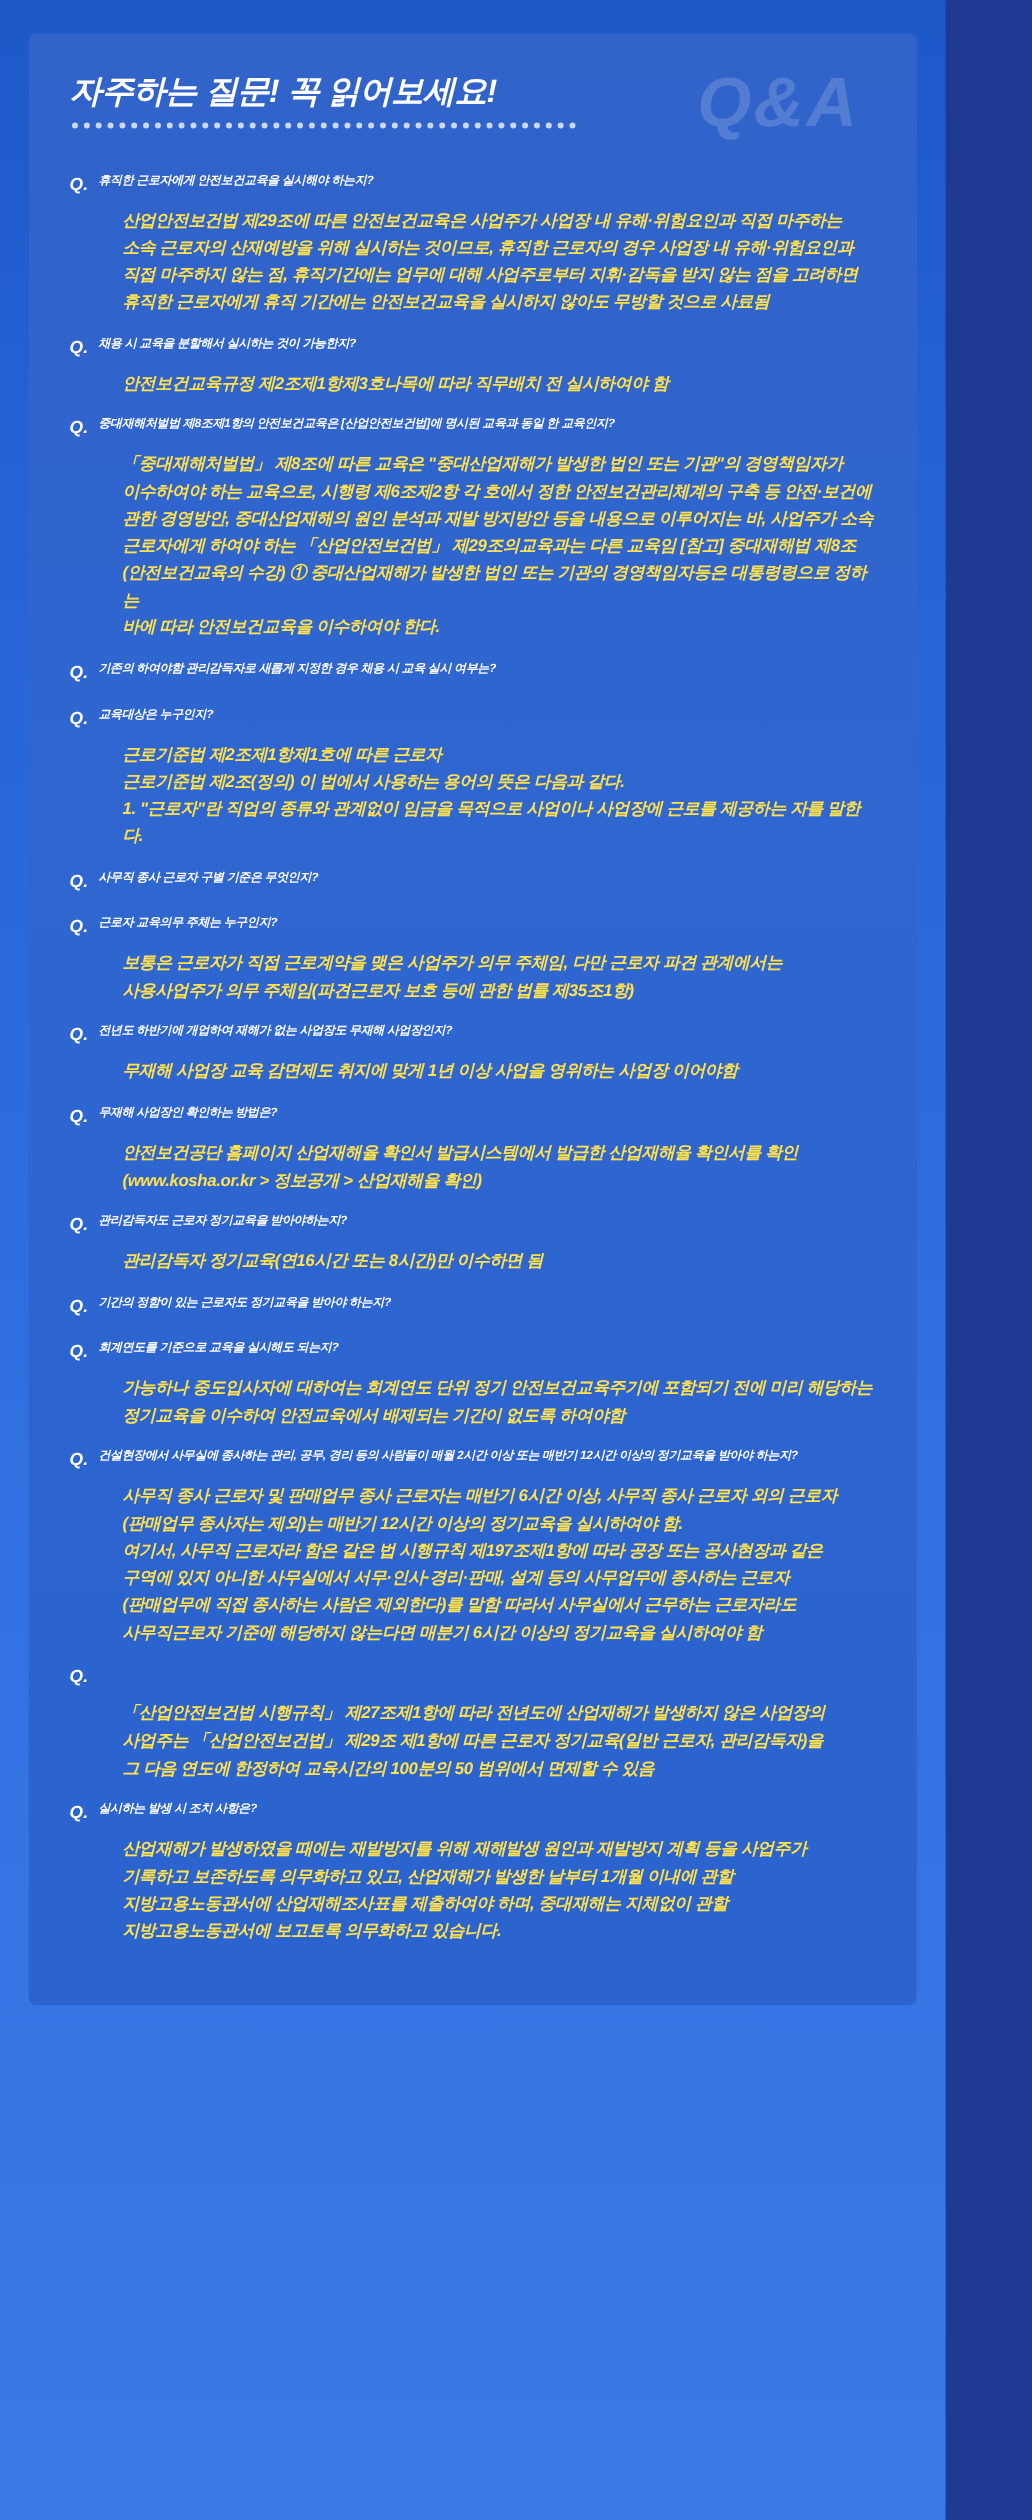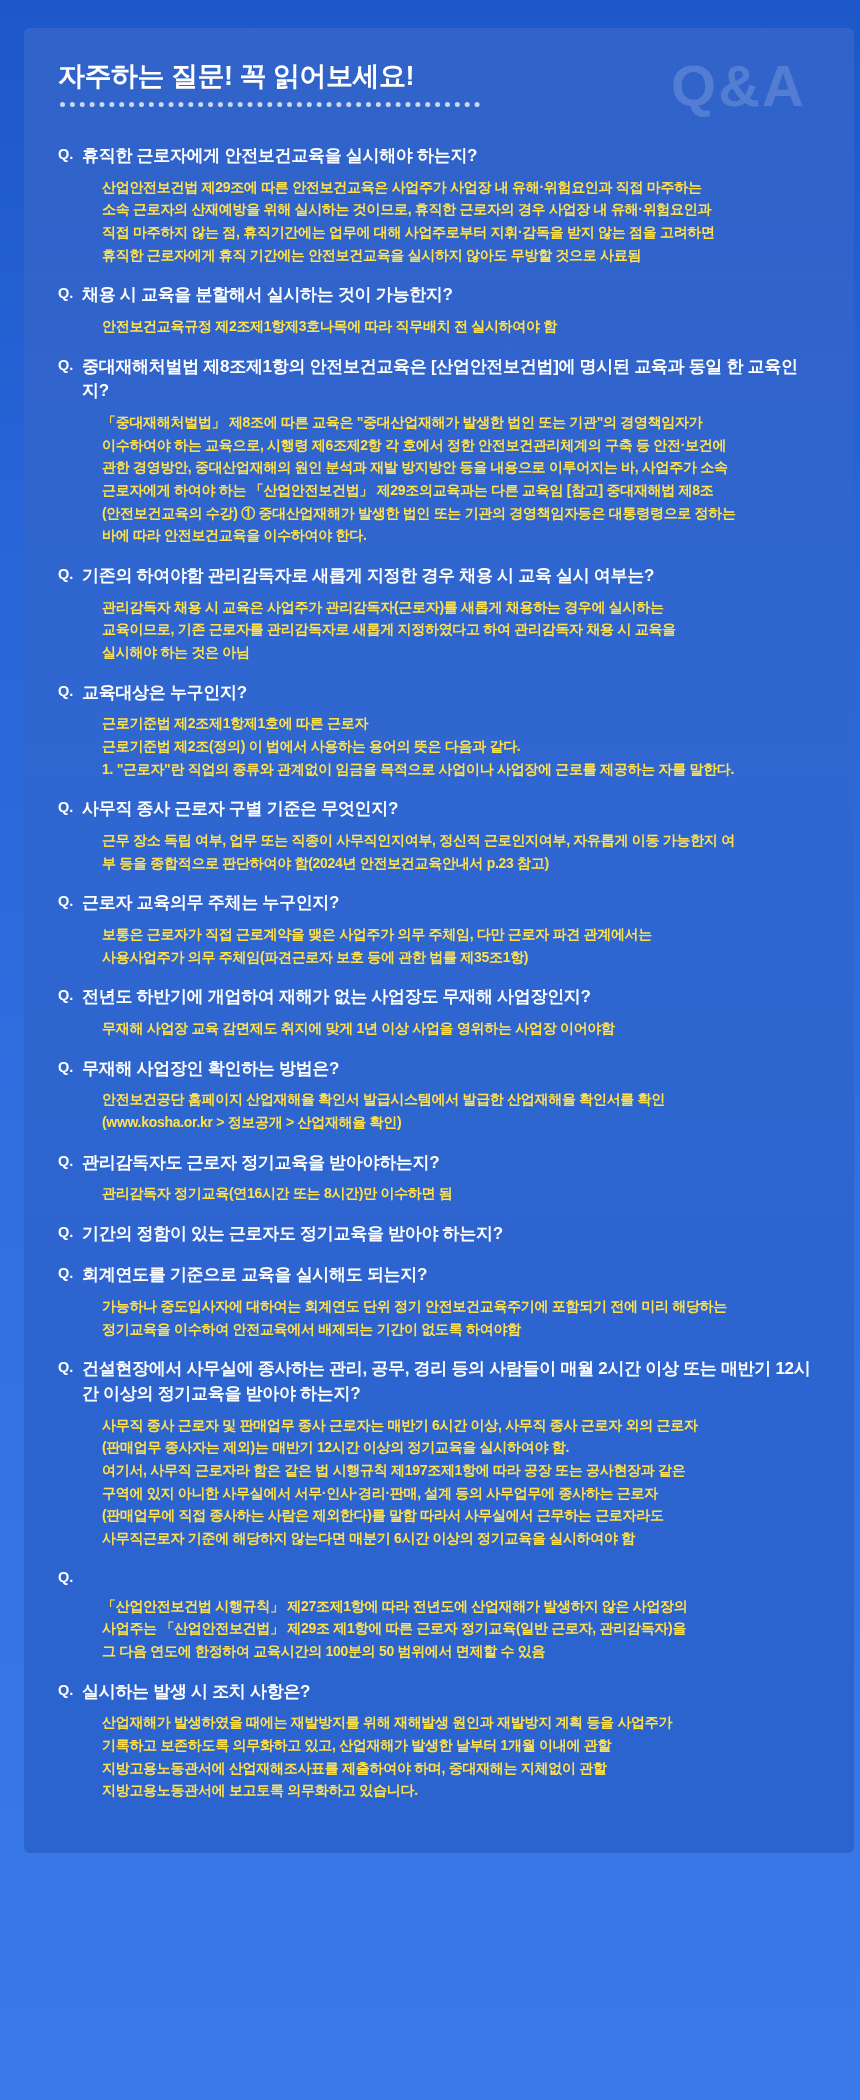--- a/index.html
+++ b/index.html
@@ -13,11 +13,12 @@
   }
   .page {
     position: relative;
-    width: 860px;
+    width: 788px;
     min-height: 2100px;
     background: linear-gradient(180deg, #1d58c9 0%, #2765d8 25%, #2f6fe0 55%, #3a7ae8 100%);
     box-sizing: border-box;
-    padding: 28px 6px 30px 24px;
+    padding: 28px 24px 30px 24px;
+    font-style: italic;
   }
   .card {
     position: relative;

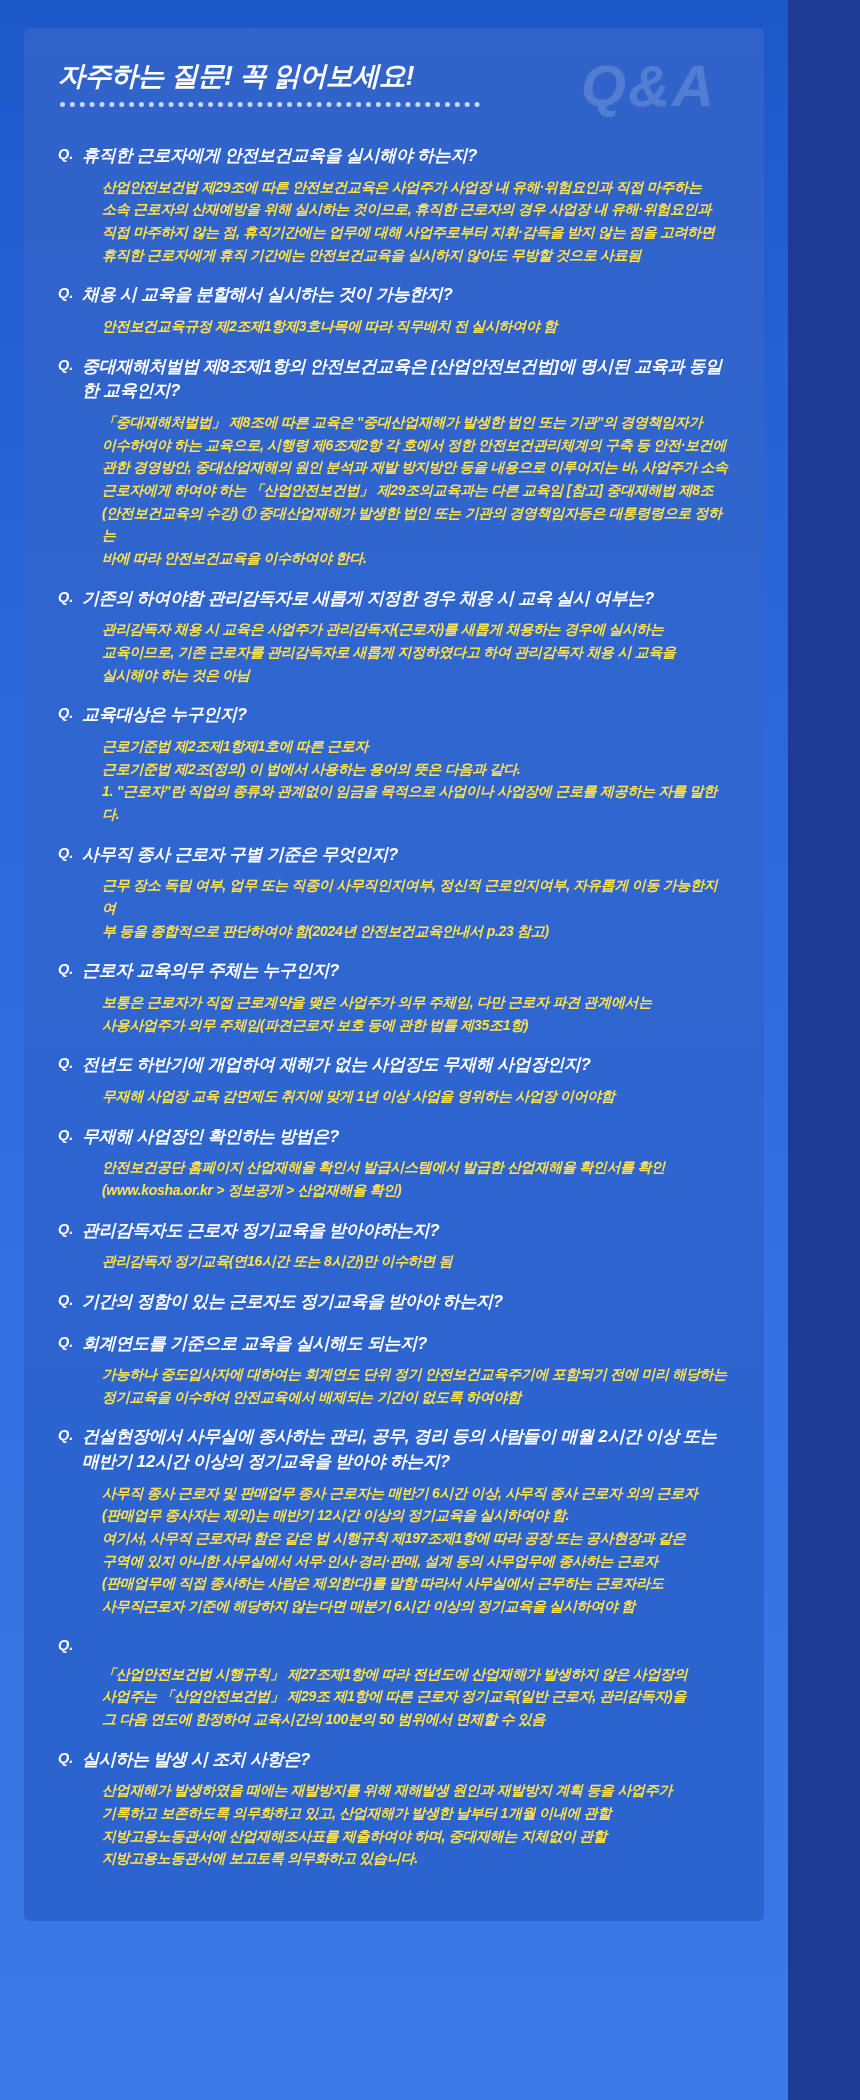--- a/index.html
+++ b/index.html
@@ -82,7 +82,7 @@
   }
   .q-text {
     color: #ffffff;
-    font-size: 17px;
+    font-size: 10px;
     font-weight: bold;
     line-height: 1.45;
     letter-spacing: -0.3px;

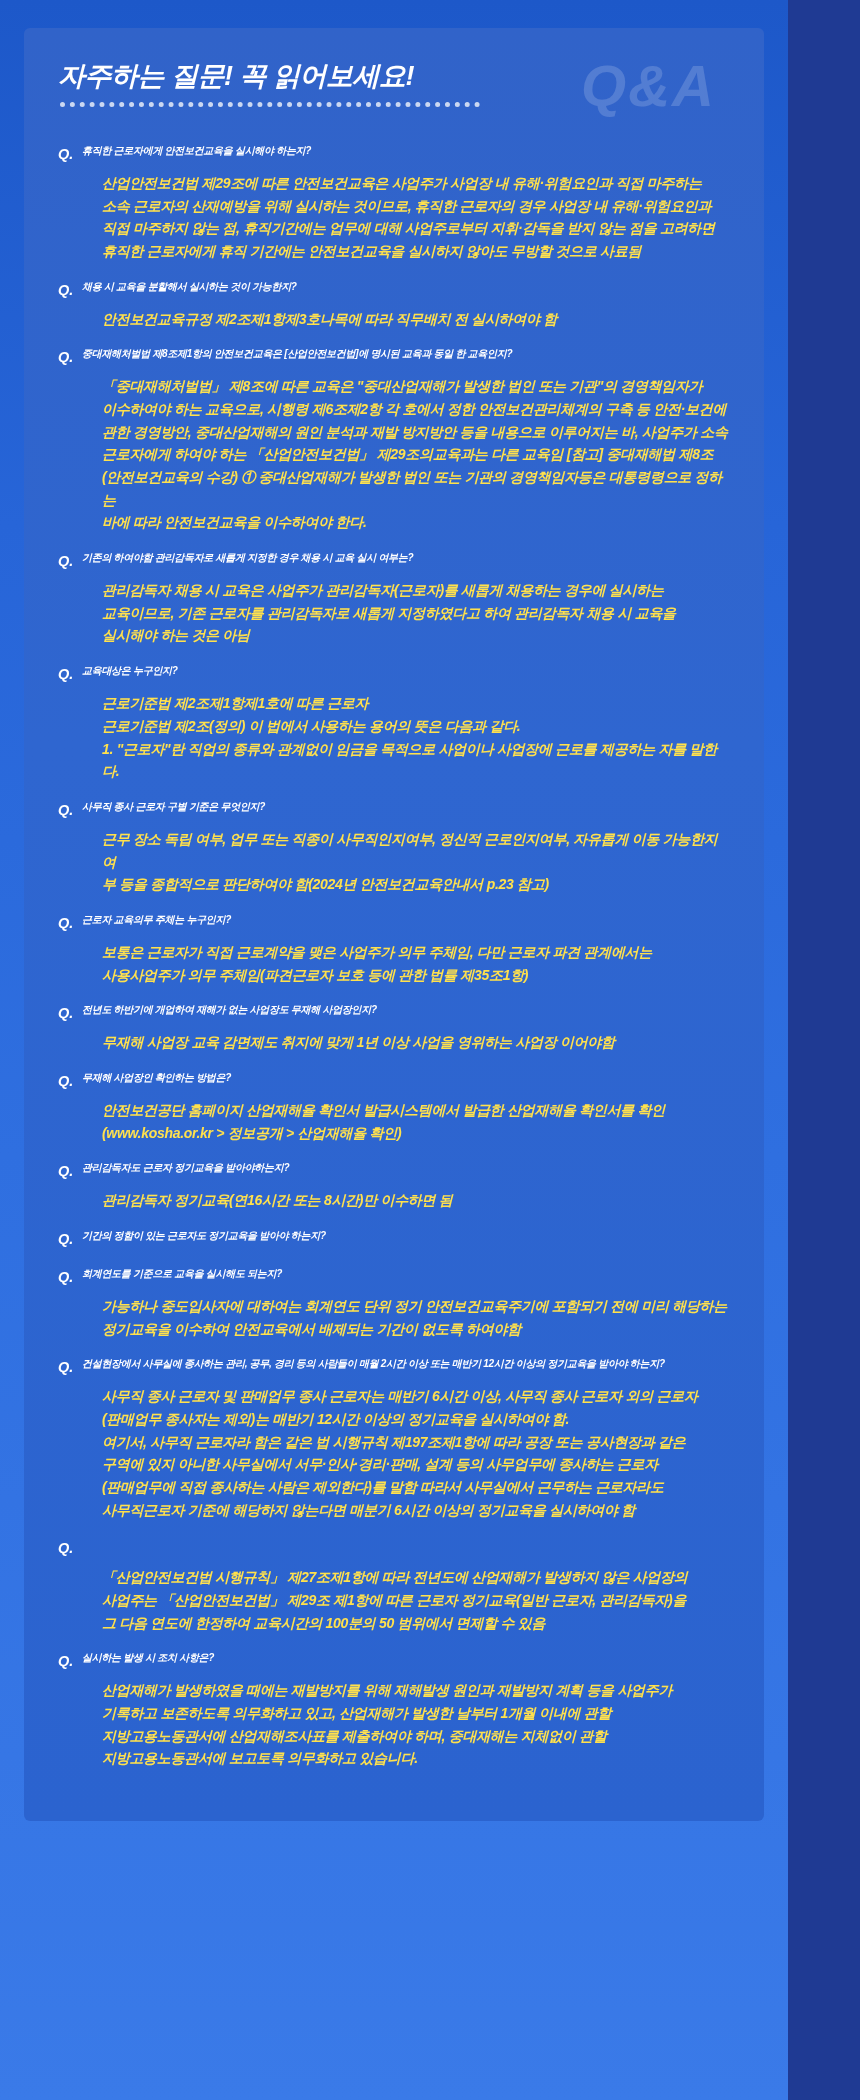--- a/index.html
+++ b/index.html
@@ -149,9 +149,6 @@
           <span class="q-mark">Q.</span>
           <span class="q-text">기존의 하여야함 관리감독자로 새롭게 지정한 경우 채용 시 교육 실시 여부는?</span>
         </div>
-        <div class="a-text">관리감독자 채용 시 교육은 사업주가 관리감독자(근로자)를 새롭게 채용하는 경우에 실시하는
-교육이므로, 기존 근로자를 관리감독자로 새롭게 지정하였다고 하여 관리감독자 채용 시 교육을
-실시해야 하는 것은 아님</div>
       </div>
 
       <div class="faq-item">

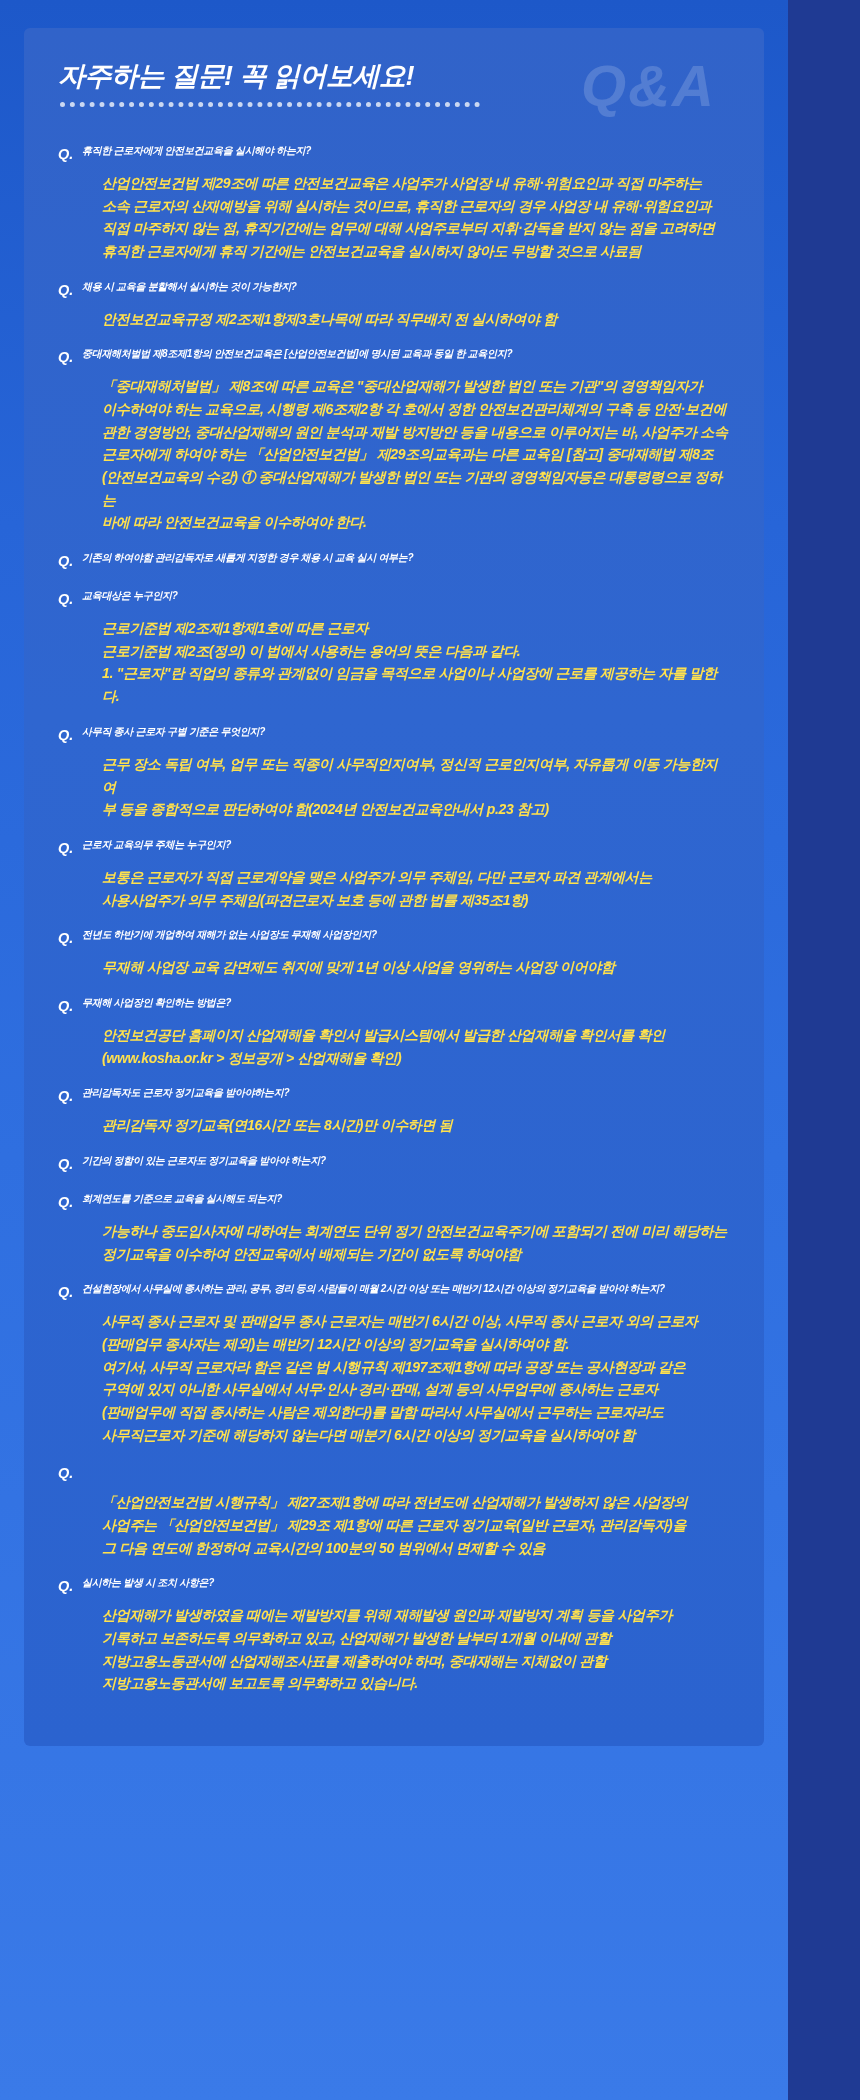--- a/index.html
+++ b/index.html
@@ -166,8 +166,6 @@
           <span class="q-mark">Q.</span>
           <span class="q-text">사무직 종사 근로자 구별 기준은 무엇인지?</span>
         </div>
-        <div class="a-text">근무 장소 독립 여부, 업무 또는 직종이 사무직인지여부, 정신적 근로인지여부, 자유롭게 이동 가능한지 여
-부 등을 종합적으로 판단하여야 함(2024년 안전보건교육안내서 p.23 참고)</div>
       </div>
 
       <div class="faq-item">

